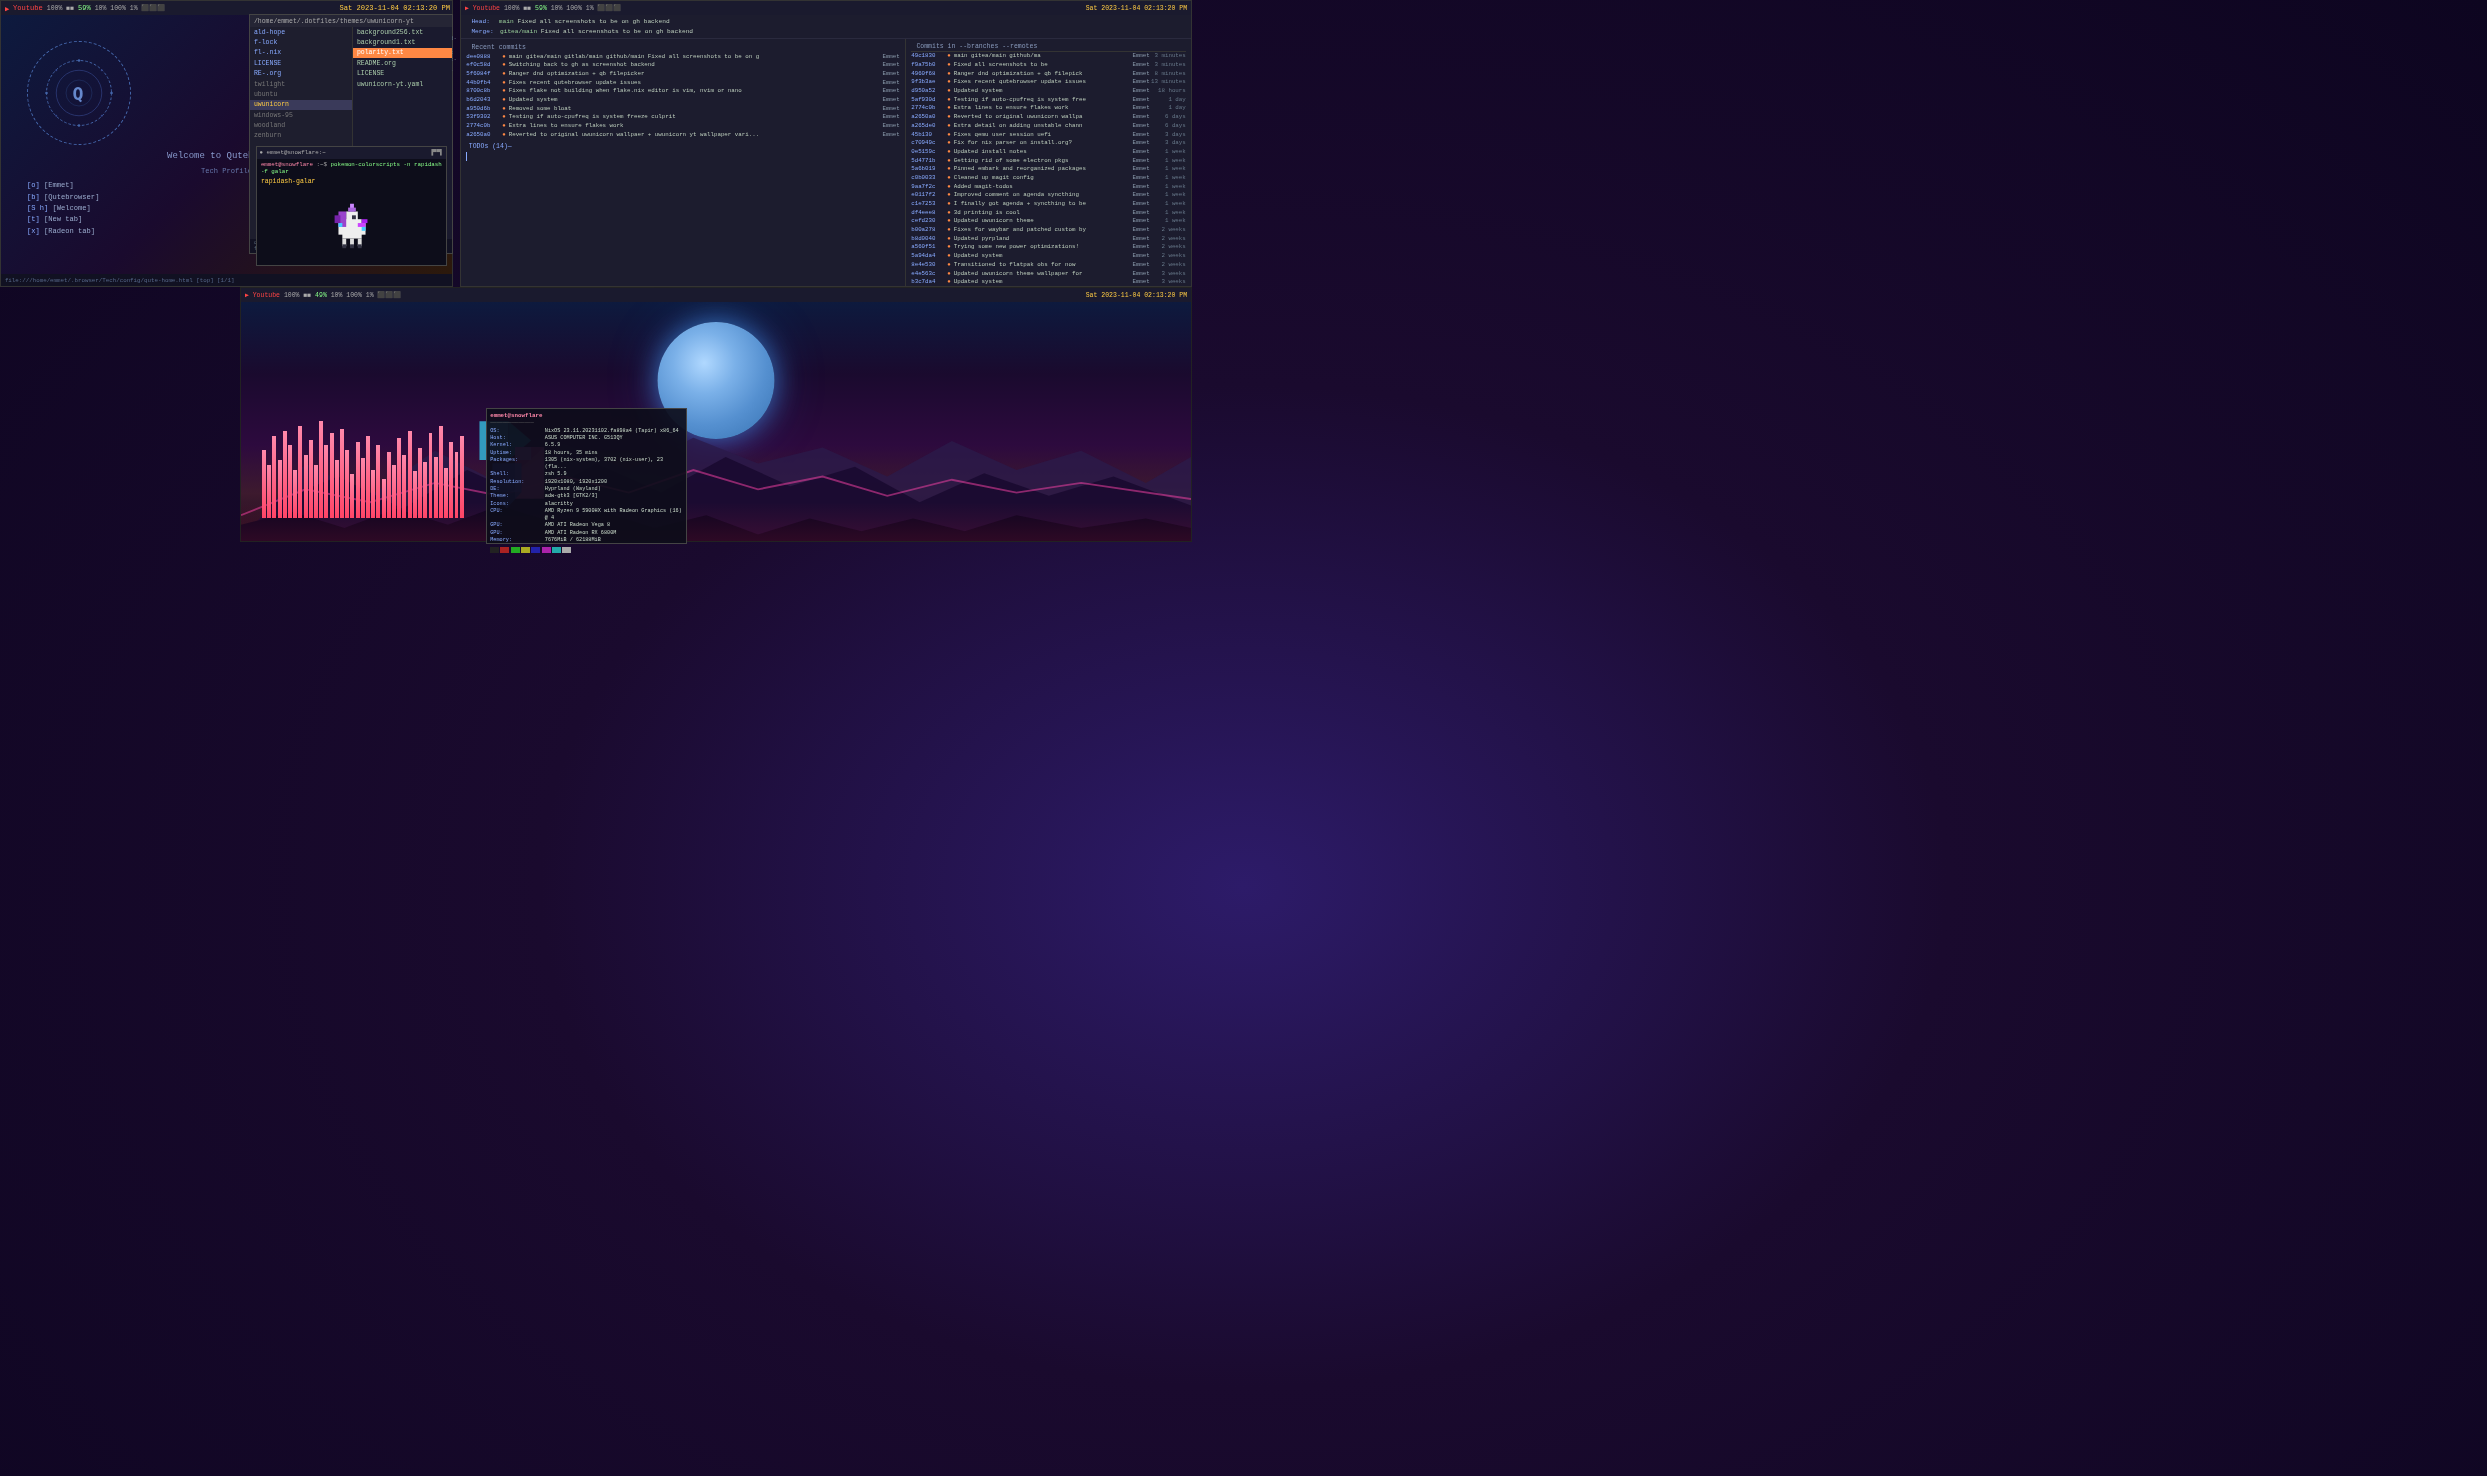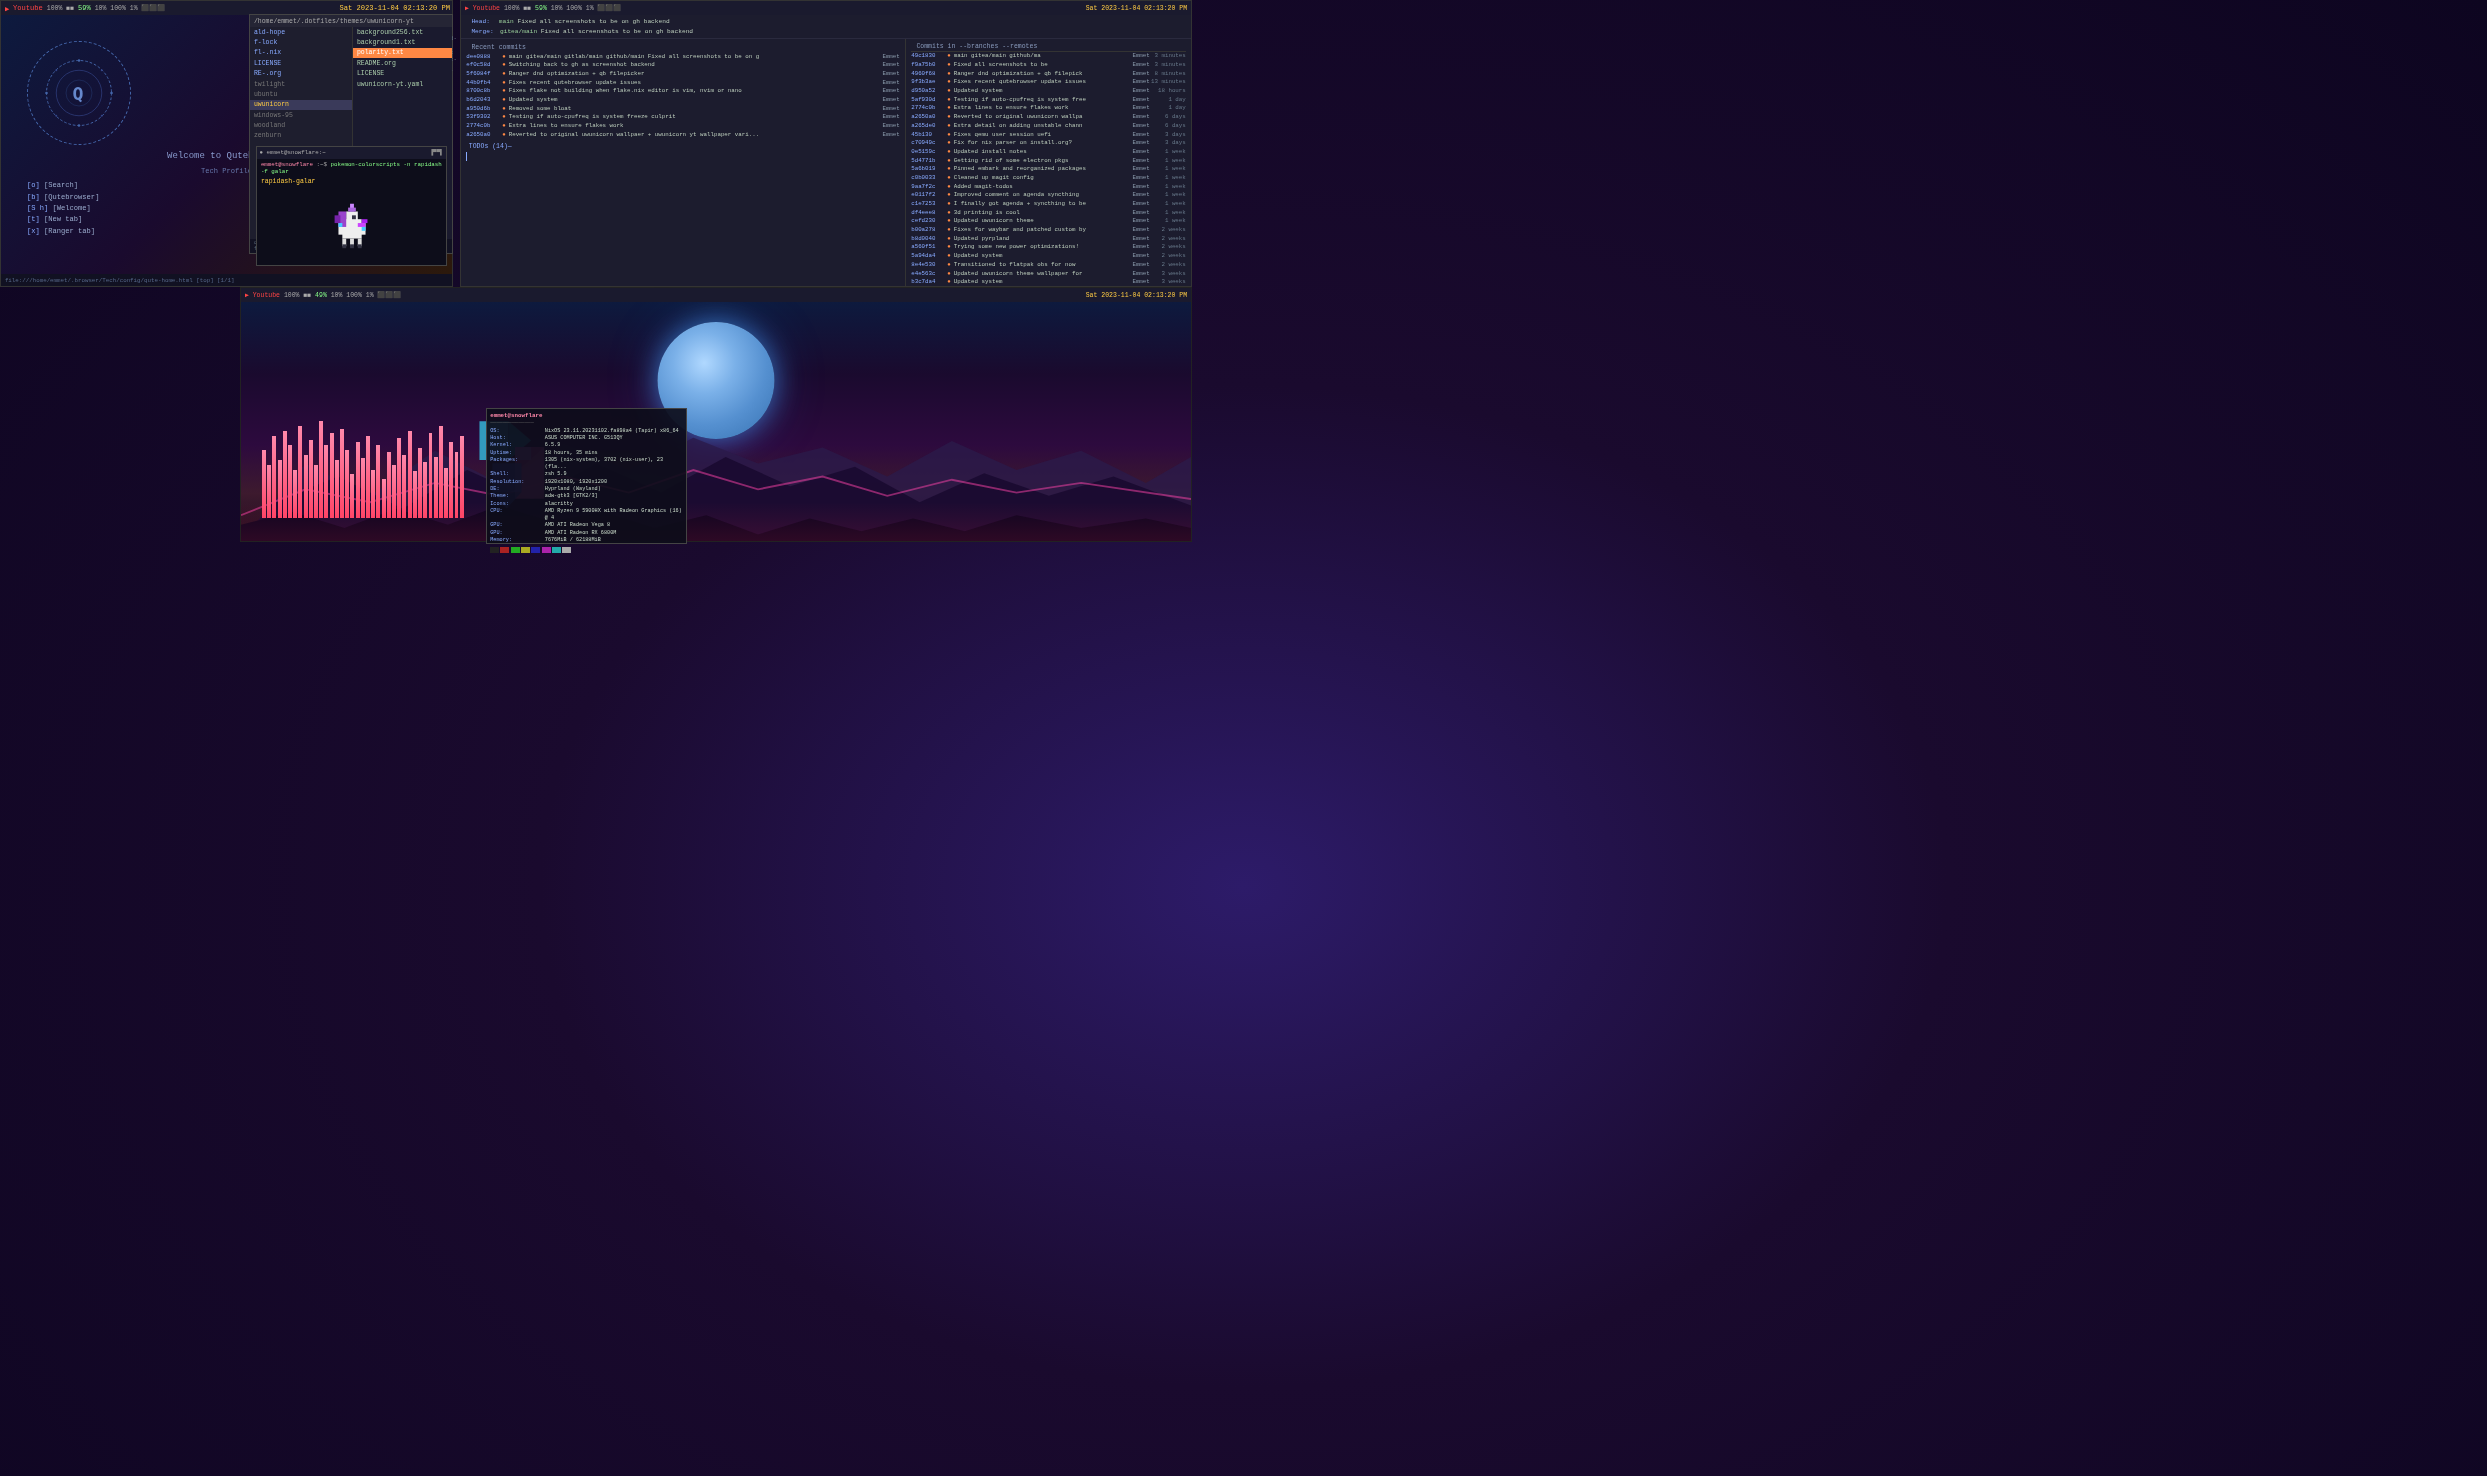--- a/index.html
+++ b/index.html
@@ -386,7 +386,7 @@
     <div class="qute-menu">
       <div>
         <span class="key">[o]</span>
-        <span class="label"> [Search]</span>
+        <span class="label"> [Emmet]</span>
       </div>
       <div>
         <span class="key">[b]</span>

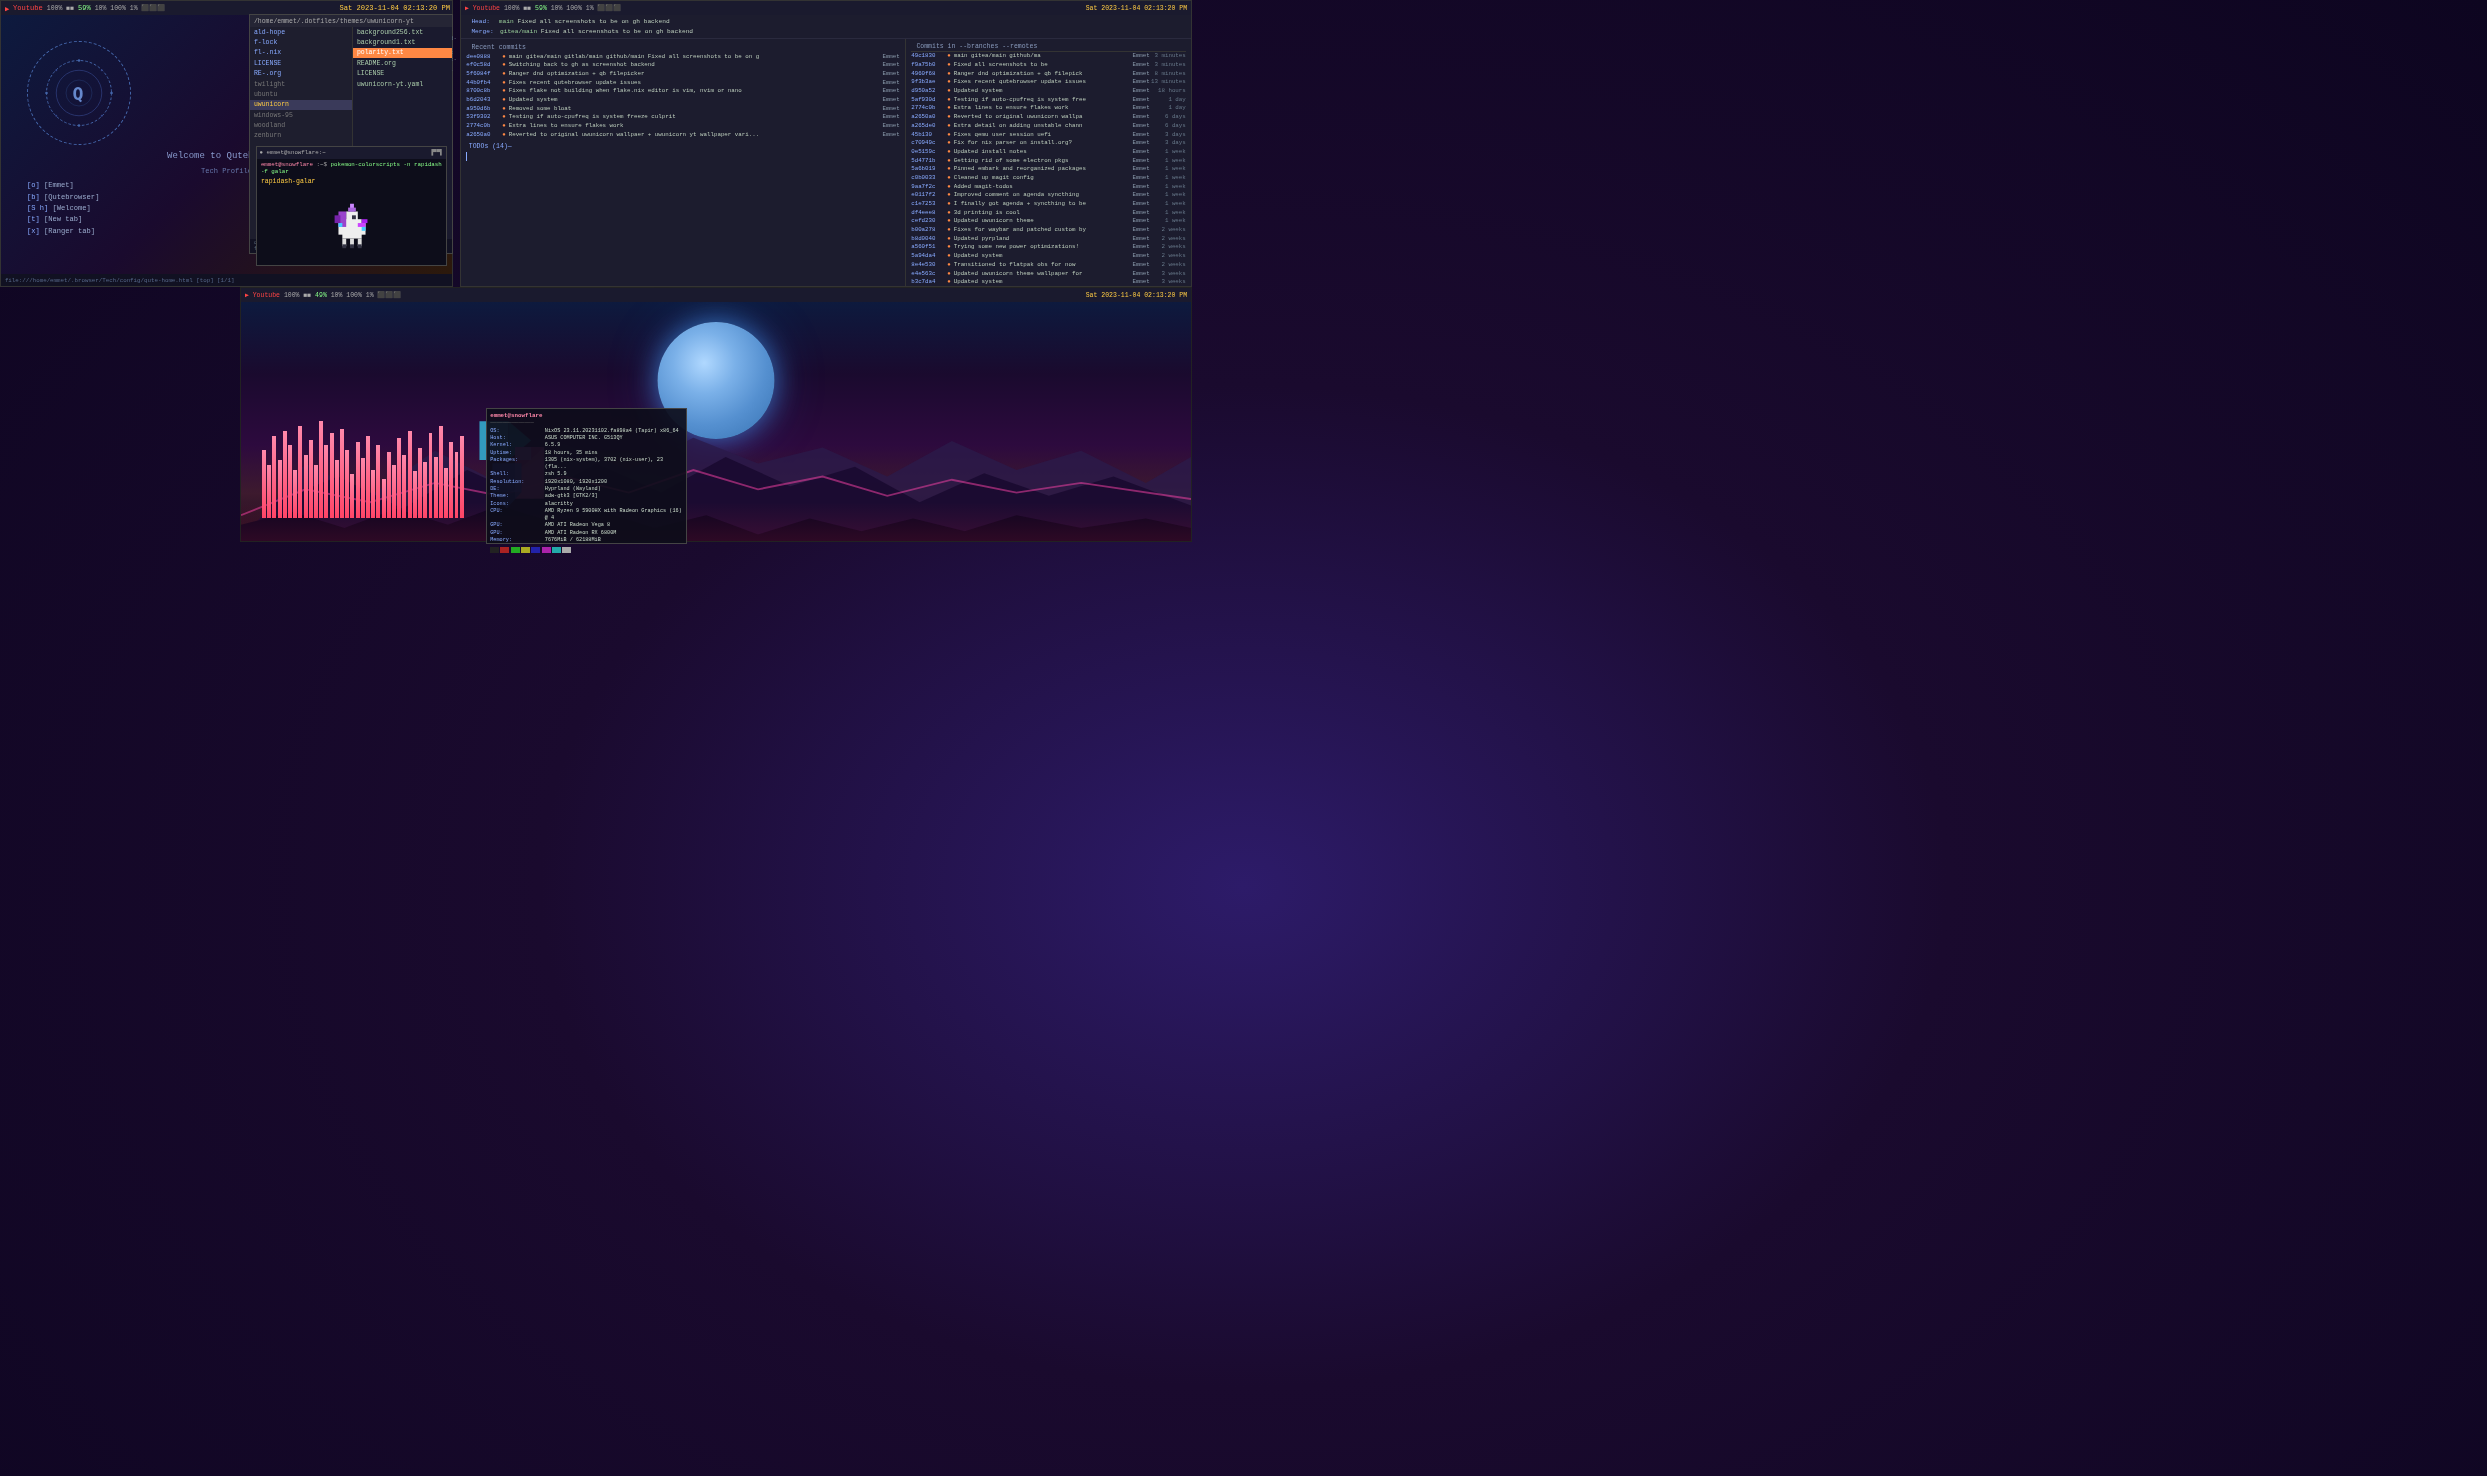--- a/index.html
+++ b/index.html
@@ -402,7 +402,7 @@
       </div>
       <div>
         <span class="key">[x]</span>
-        <span class="label"> [Ranger tab]</span>
+        <span class="label"> [Radeon tab]</span>
       </div>
     </div>
 

